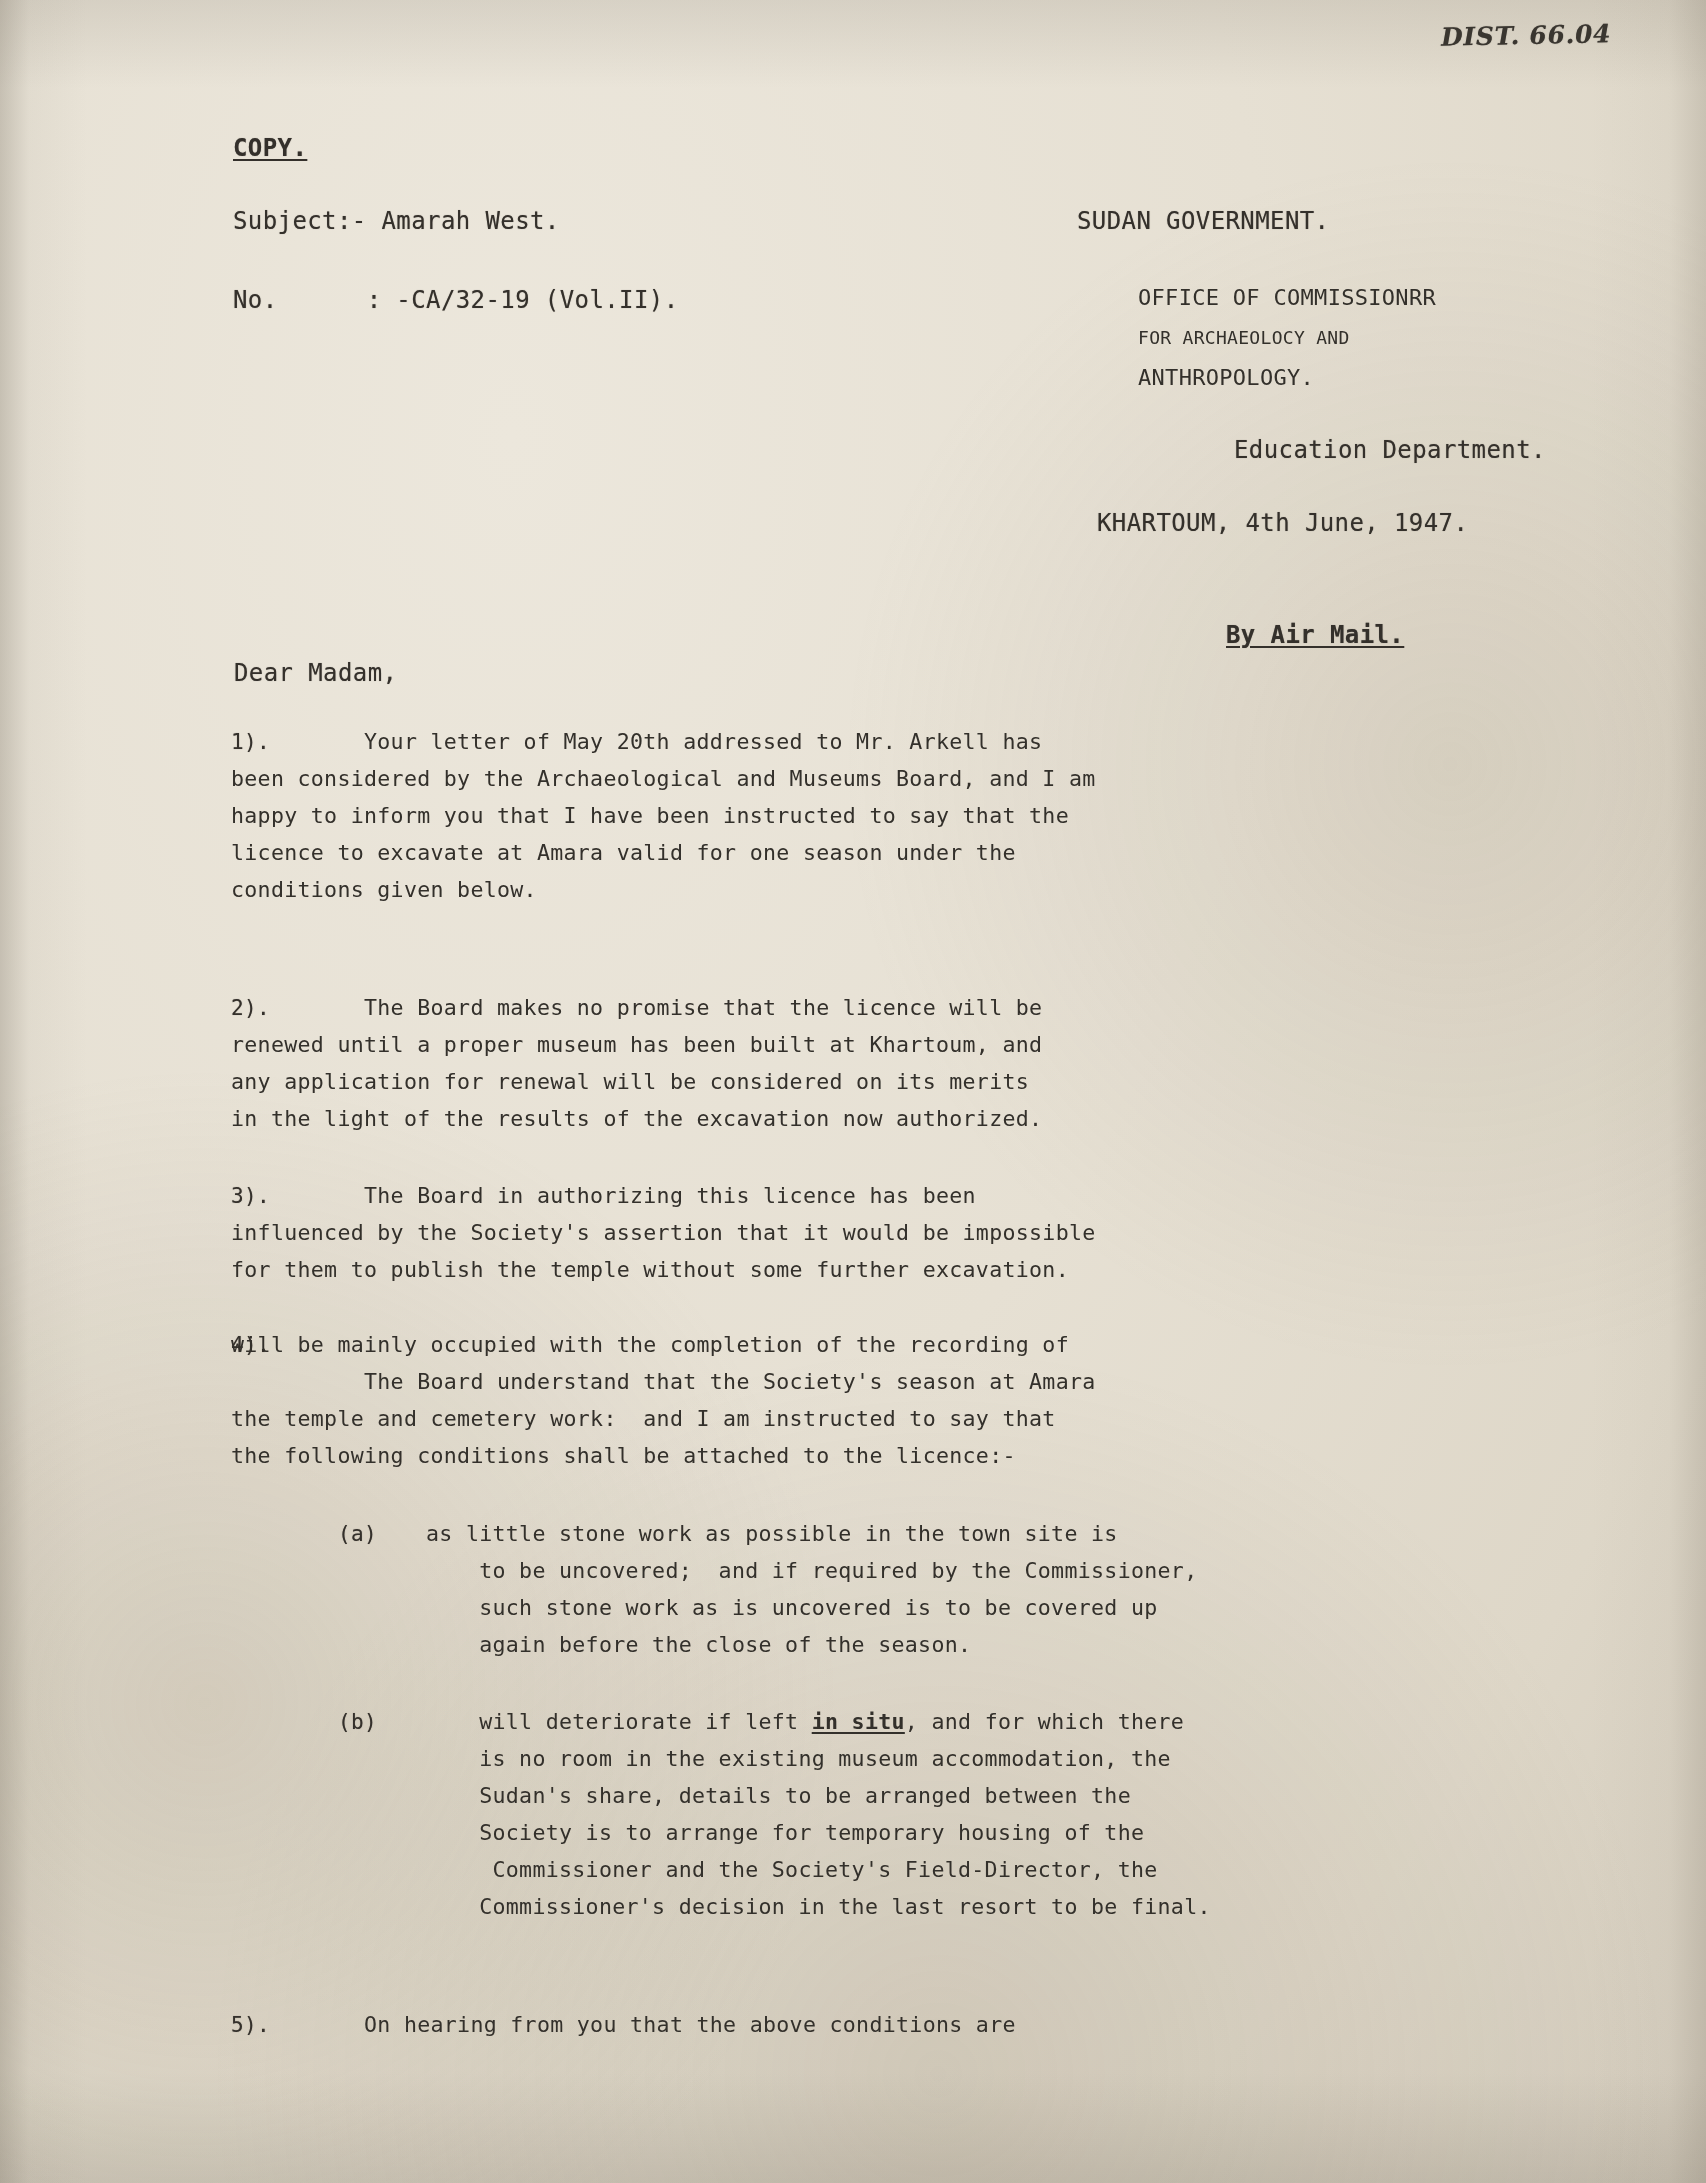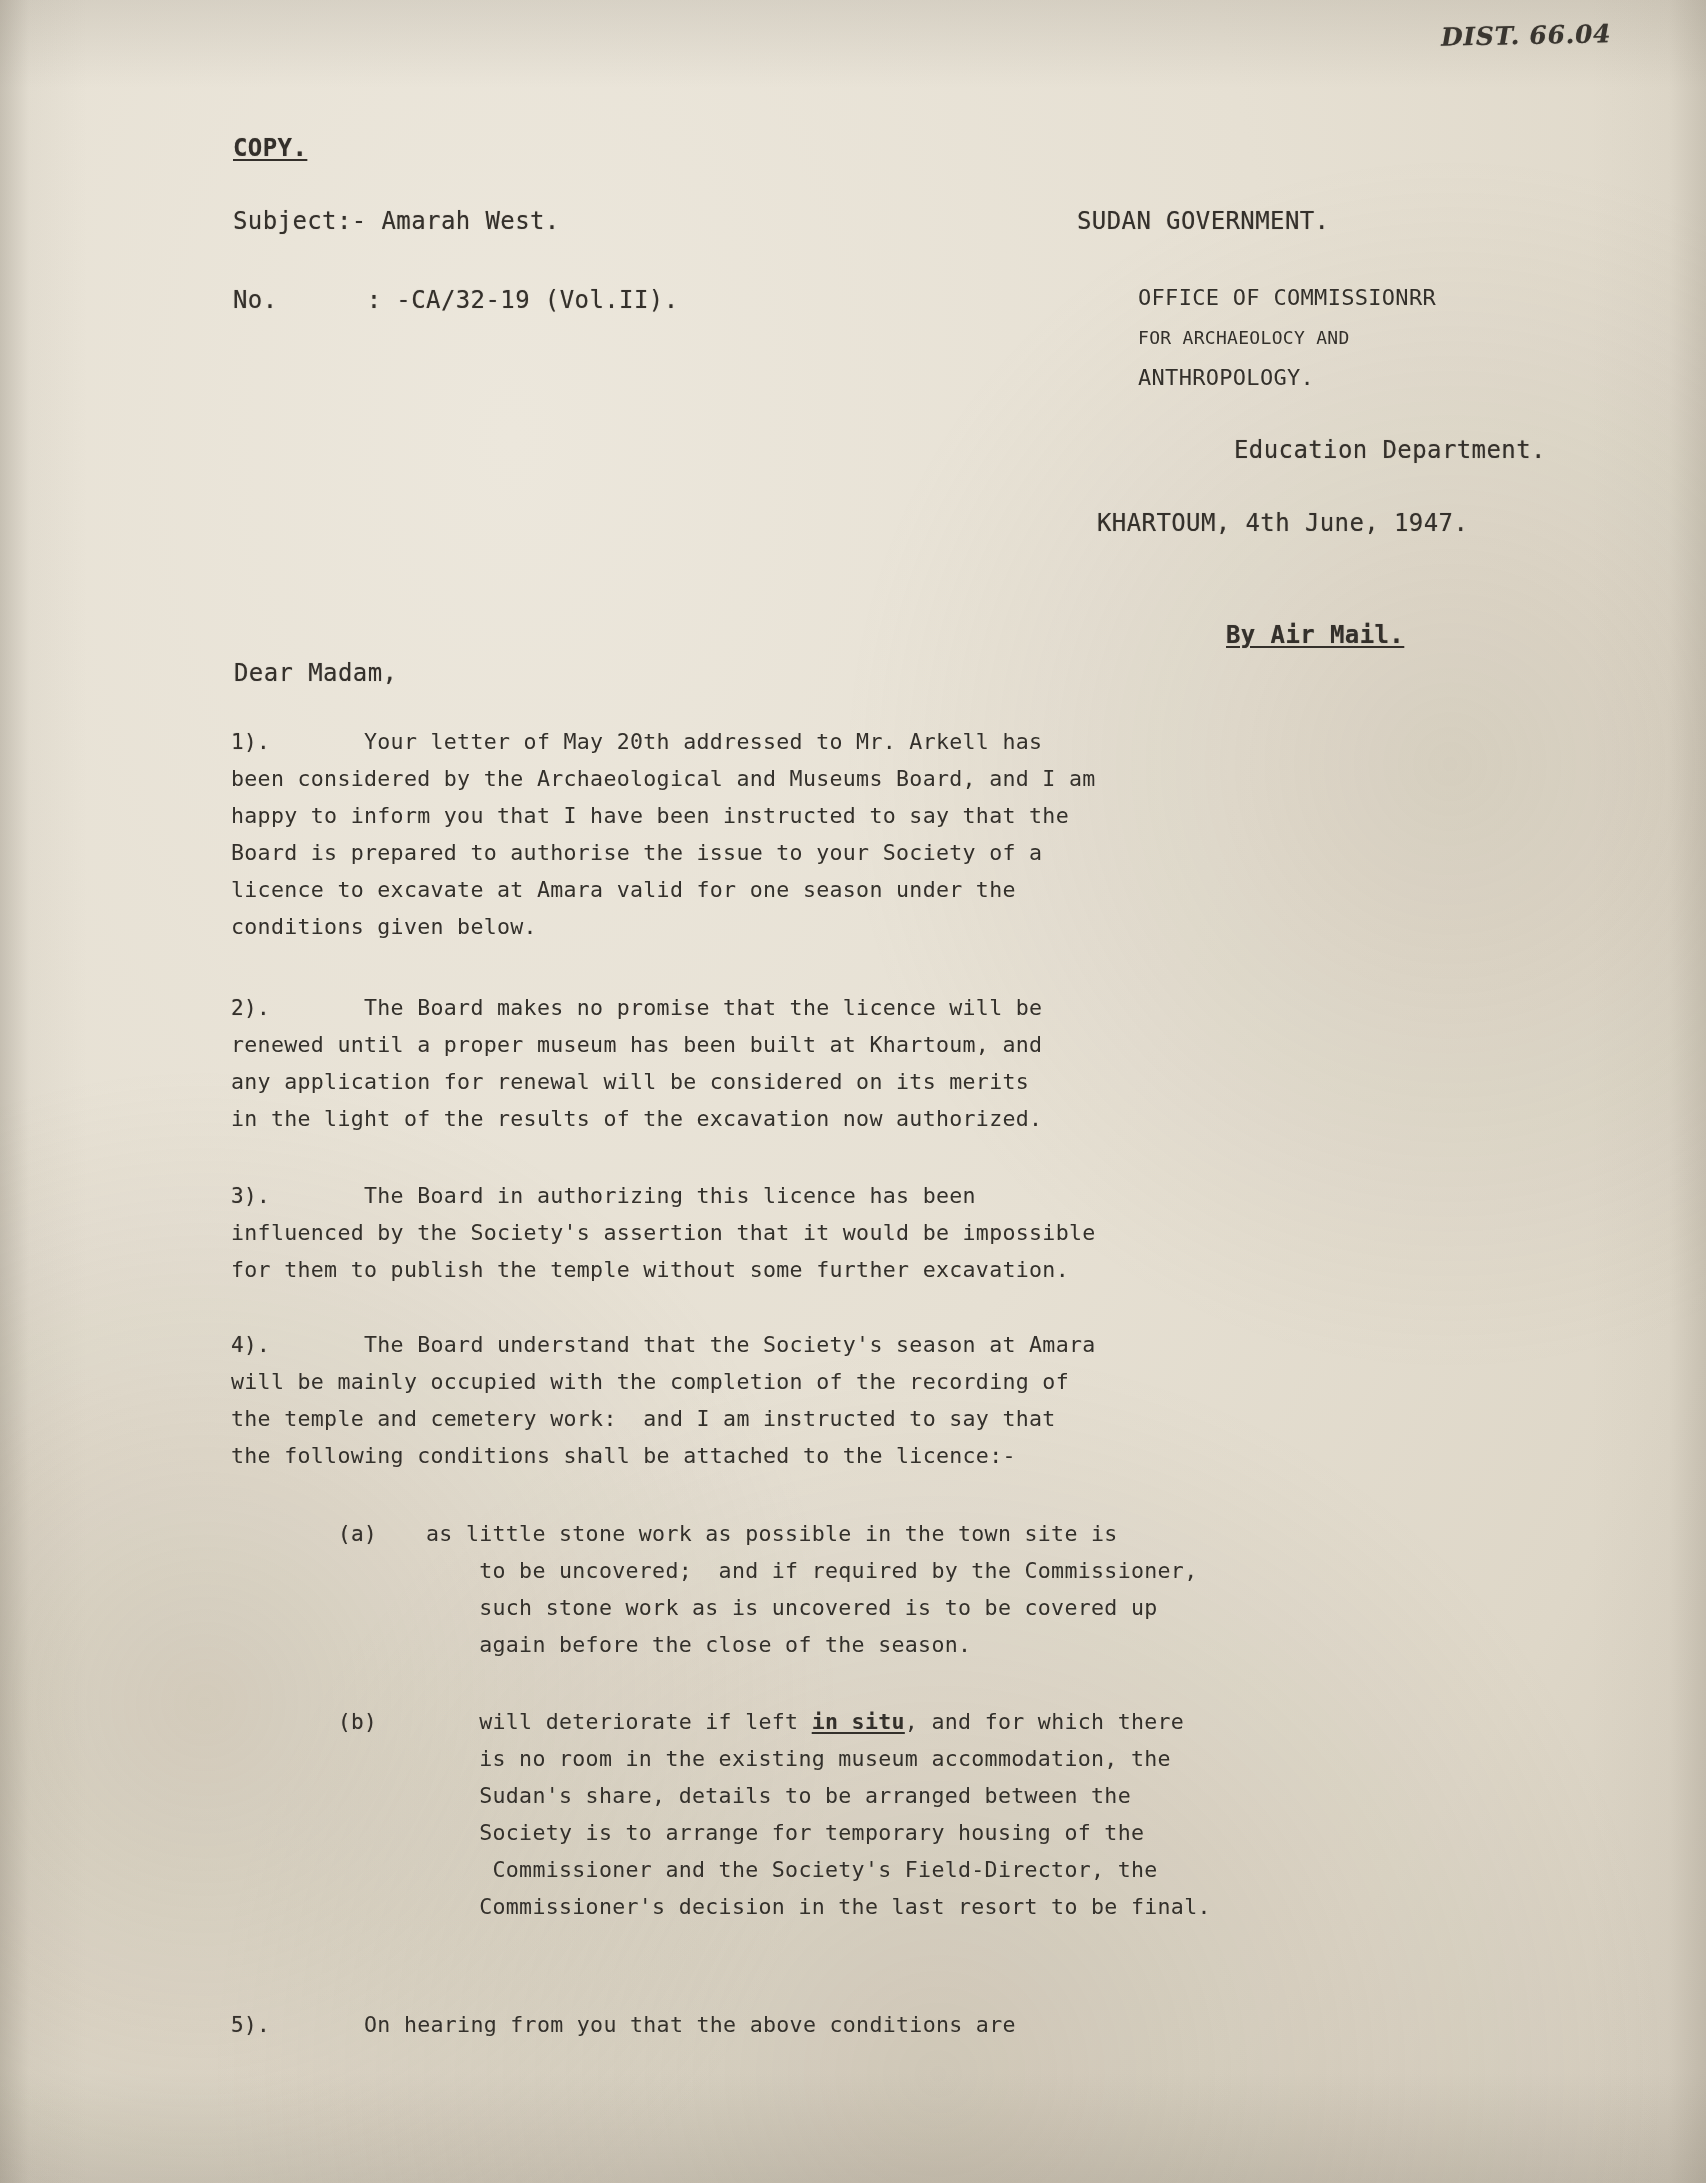--- a/index.html
+++ b/index.html
@@ -130,7 +130,6 @@
     <div class="ln">          Your letter of May 20th addressed to Mr. Arkell has</div>
     <div class="ln">been considered by the Archaeological and Museums Board, and I am</div>
     <div class="ln">happy to inform you that I have been instructed to say that the</div>
-    <div class="ln">Board is prepared to authorise the issue to your Society of a</div>
     <div class="ln">licence to excavate at Amara valid for one season under the</div>
     <div class="ln">conditions given below.</div>
   </div>

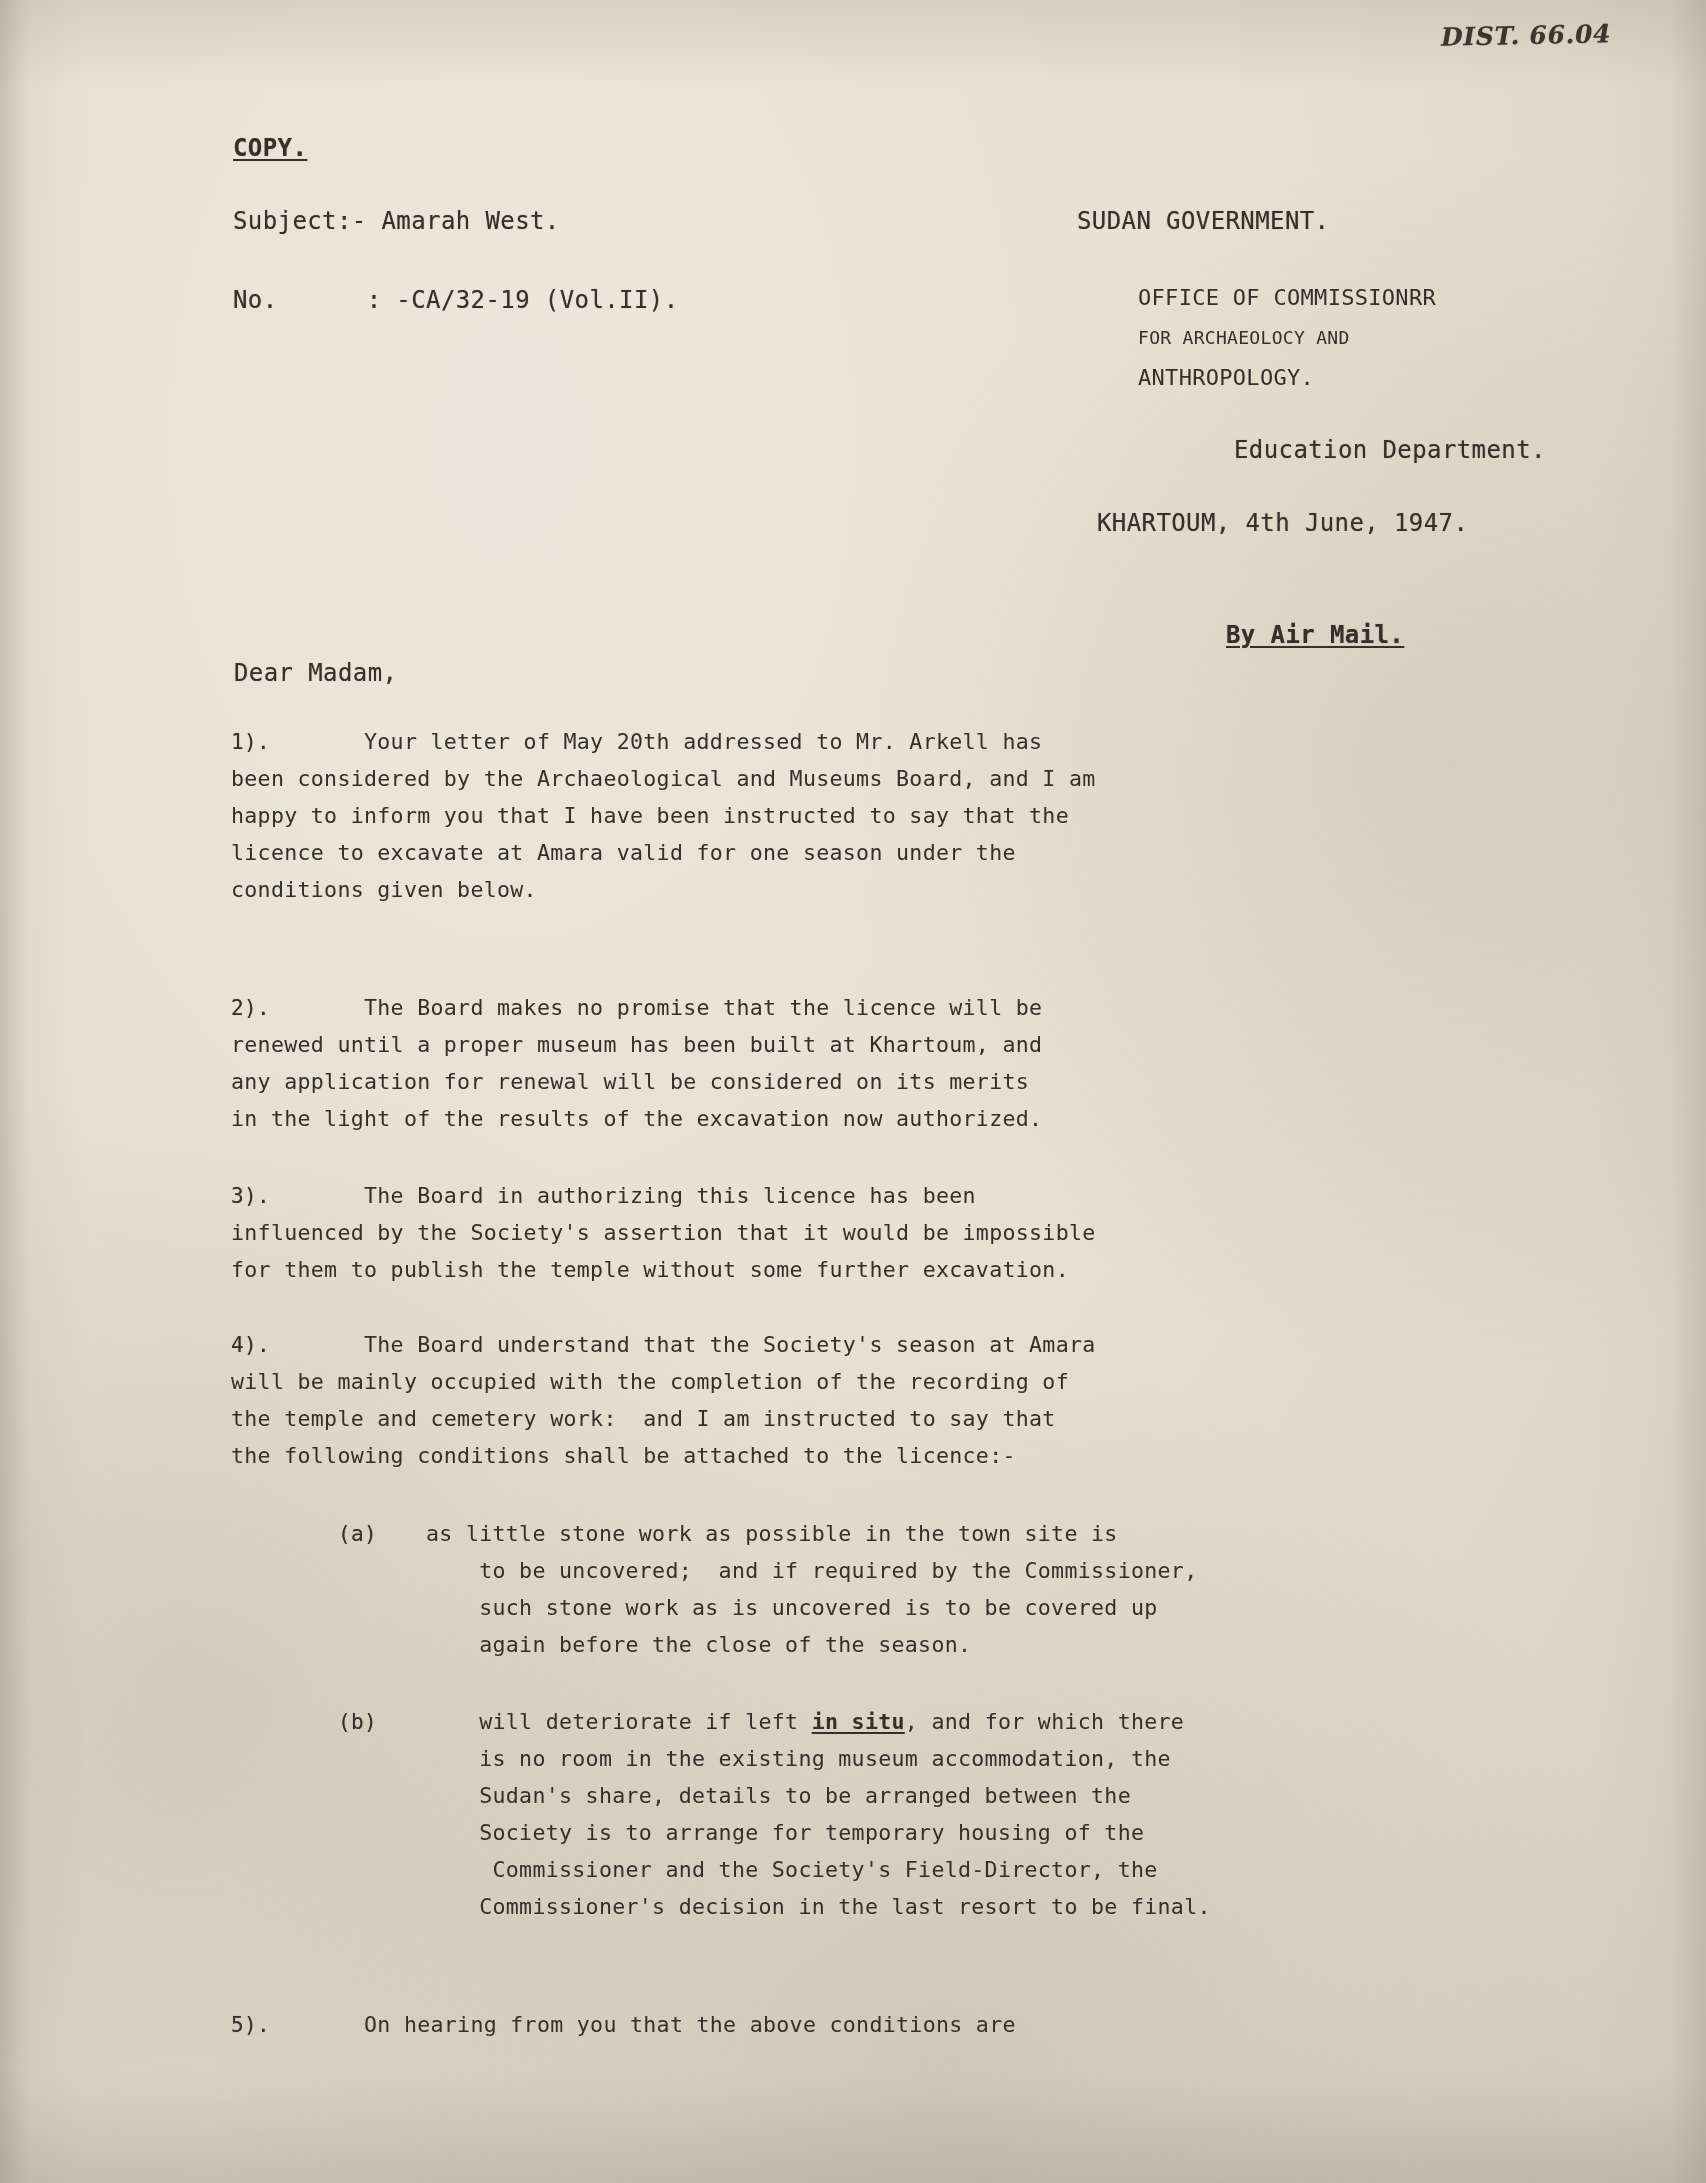--- a/index.html
+++ b/index.html
@@ -151,8 +151,8 @@
 
   <div class="ink body-line" style="top:1326px; left:231px;">4).</div>
   <div class="block" style="top:1326px; left:231px;">
+    <div class="ln">will be mainly occupied with the completion of the recording of</div>
     <div class="ln">          The Board understand that the Society's season at Amara</div>
-    <div class="ln">will be mainly occupied with the completion of the recording of</div>
     <div class="ln">the temple and cemetery work:  and I am instructed to say that</div>
     <div class="ln">the following conditions shall be attached to the licence:-</div>
   </div>

